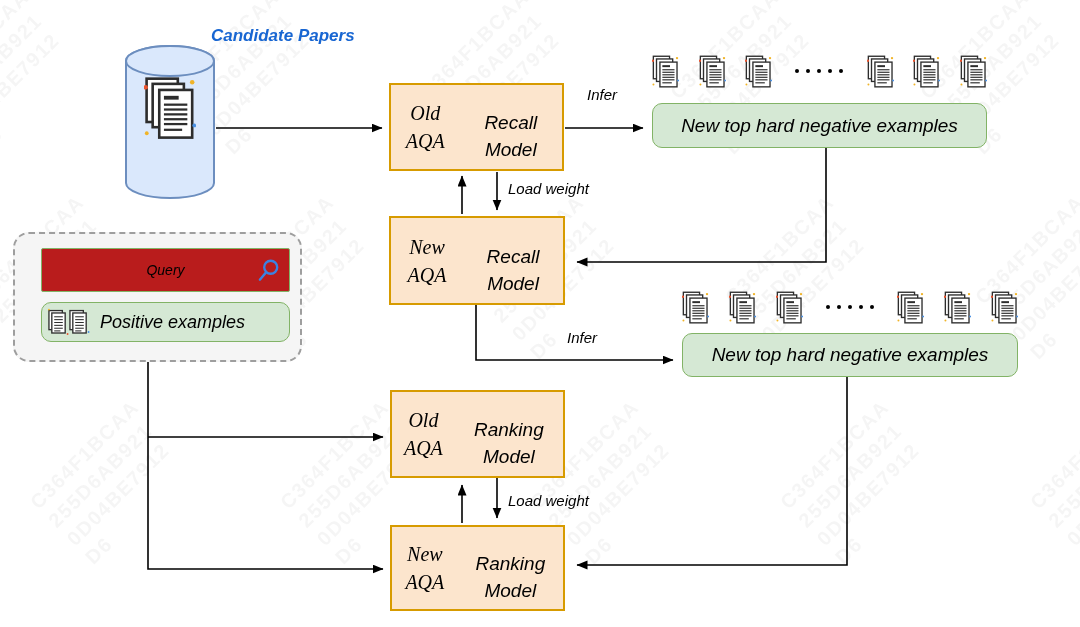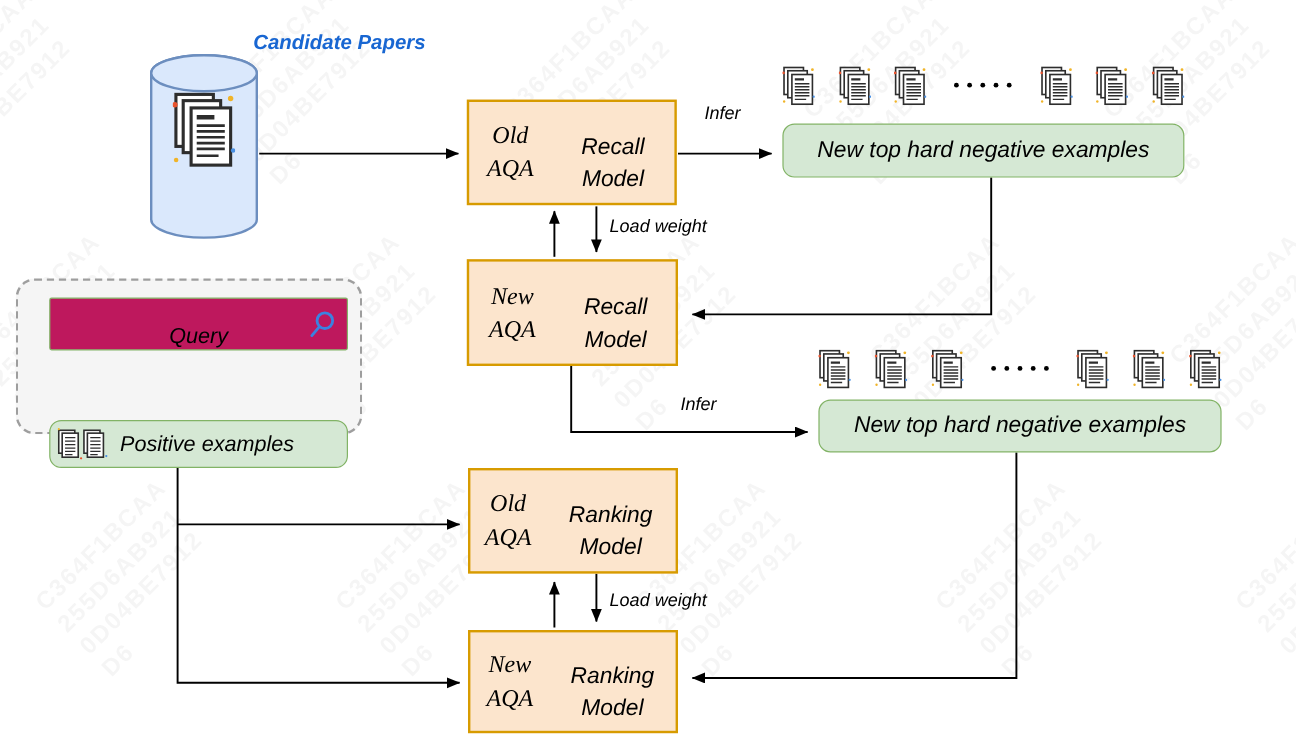--- a/index.html
+++ b/index.html
@@ -29,9 +29,9 @@
 
   
   .group-box{position:absolute;background:#F5F5F5;border:2px dashed #9E9E9E;border-radius:16px;box-sizing:border-box;}
-  .query-box{position:absolute;background:#be185d;border:1.6px solid #82B366;border-radius:2px;
-             display:flex;align-items:flex-end;justify-content:center;
-             font-style:italic;font-size:18px;box-sizing:border-box;}
+  .query-box{position:absolute;background:#b91c1c;border:1.6px solid #82B366;border-radius:2px;
+             display:flex;align-items:center;justify-content:center;
+             font-style:italic;font-size:14px;box-sizing:border-box;}
   .positive-box{position:absolute;background:#D5E8D4;border:1.6px solid #82B366;border-radius:10px;
              display:flex;align-items:center;box-sizing:border-box;padding:0 6px;}
   .positive-box .ptext{font-style:italic;font-size:18px;margin-left:10px;}

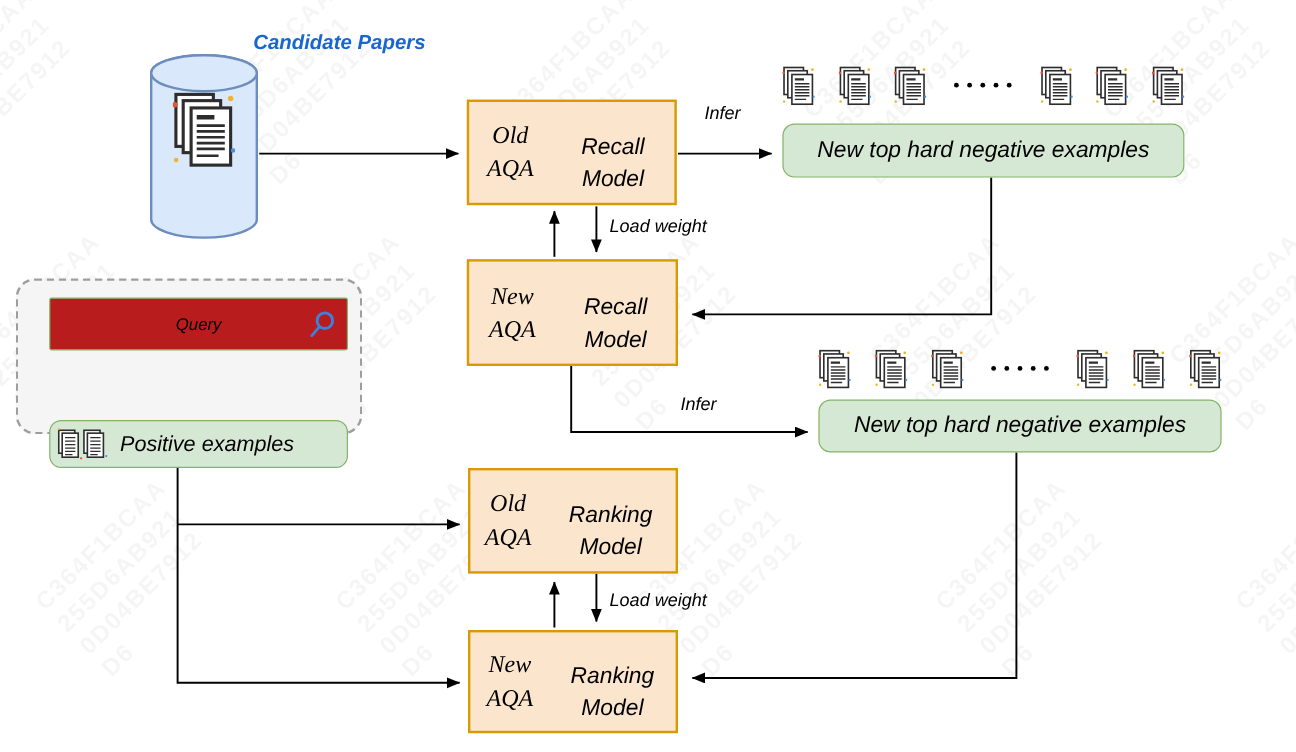--- a/index.html
+++ b/index.html
@@ -496,7 +496,7 @@
         </svg>
       </span>
     </div>
-    <div class="positive-box" style="left:26px;top:68px;width:249px;height:40px;margin-top:48px;">
+    <div class="positive-box" style="left:26px;top:68px;width:249px;height:40px;">
       <span class="minidocs">
           <svg viewBox="0 0 44 30">
   <g stroke="#2d2d2d" fill="#ffffff" stroke-width="1.4">

